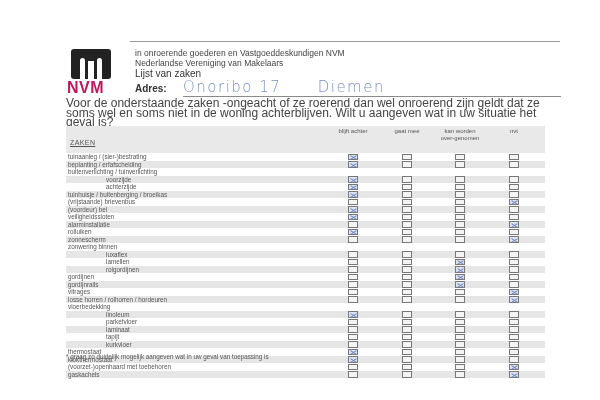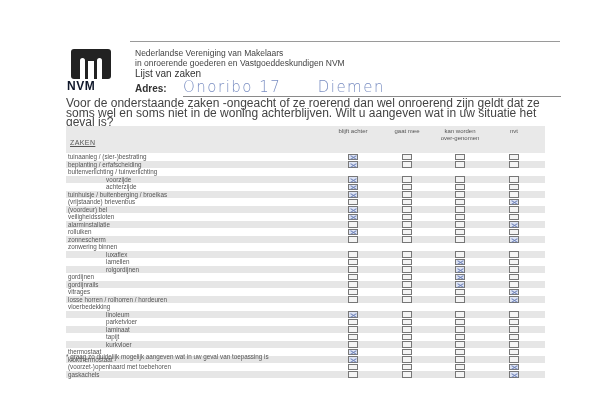--- a/index.html
+++ b/index.html
@@ -51,8 +51,8 @@
 </div>
 
 <div class="org">
+  <div>in onroerende goederen en Vastgoeddeskundigen NVM</div>
   <div>Nederlandse Vereniging van Makelaars</div>
-  <div>in onroerende goederen en Vastgoeddeskundigen NVM</div>
 </div>
 <div class="doc-title">Lijst van zaken</div>
 <div class="adres-label">Adres:</div>

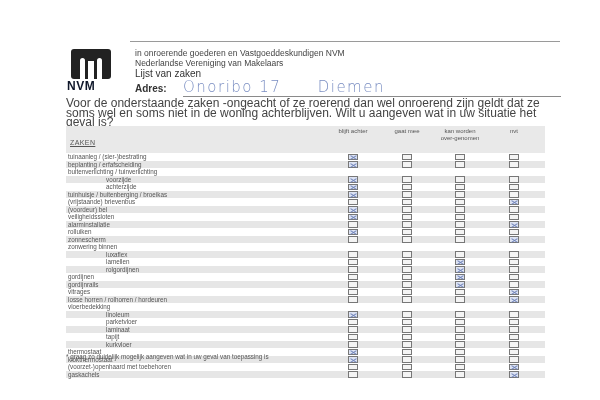--- a/index.html
+++ b/index.html
@@ -11,7 +11,7 @@
   .logo-mark .cut1 { position:absolute; left:9px; top:9px; width:5px; height:21px; background:#fff; border-radius:3px 3px 0 0; }
   .logo-mark .cut2 { position:absolute; left:26px; top:9px; width:5px; height:21px; background:#fff; border-radius:3px 3px 0 0; }
   .logo-mark .cut3 { position:absolute; left:17px; top:12px; width:6px; height:18px; background:#fff; }
-  .logo-text { position:absolute; left:0; top:30px; font-size:12px; font-weight:bold; color:#0f172a; letter-spacing:0.5px; }
+  .logo-text { position:absolute; left:0; top:30px; font-size:16px; font-weight:bold; color:#be185d; letter-spacing:0.5px; }
   .org { position:absolute; left:135px; top:48px; font-size:8.5px; line-height:10px; color:#444; }
   .doc-title { position:absolute; left:135px; top:68px; font-size:10px; font-weight:normal; color:#333; }
   .adres-label { position:absolute; left:135px; top:83px; font-size:10px; font-weight:bold; color:#333; }

